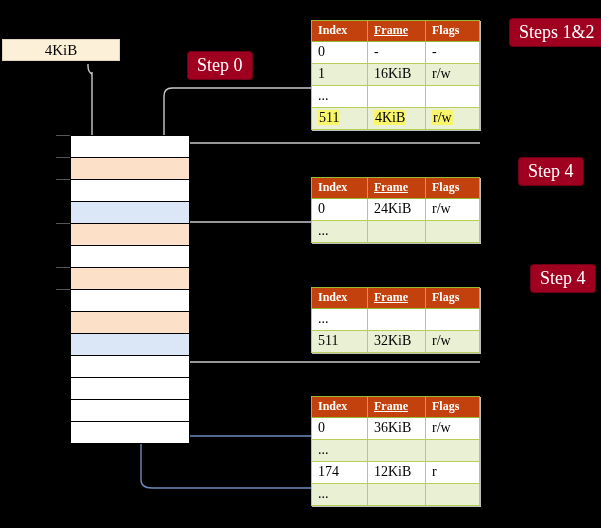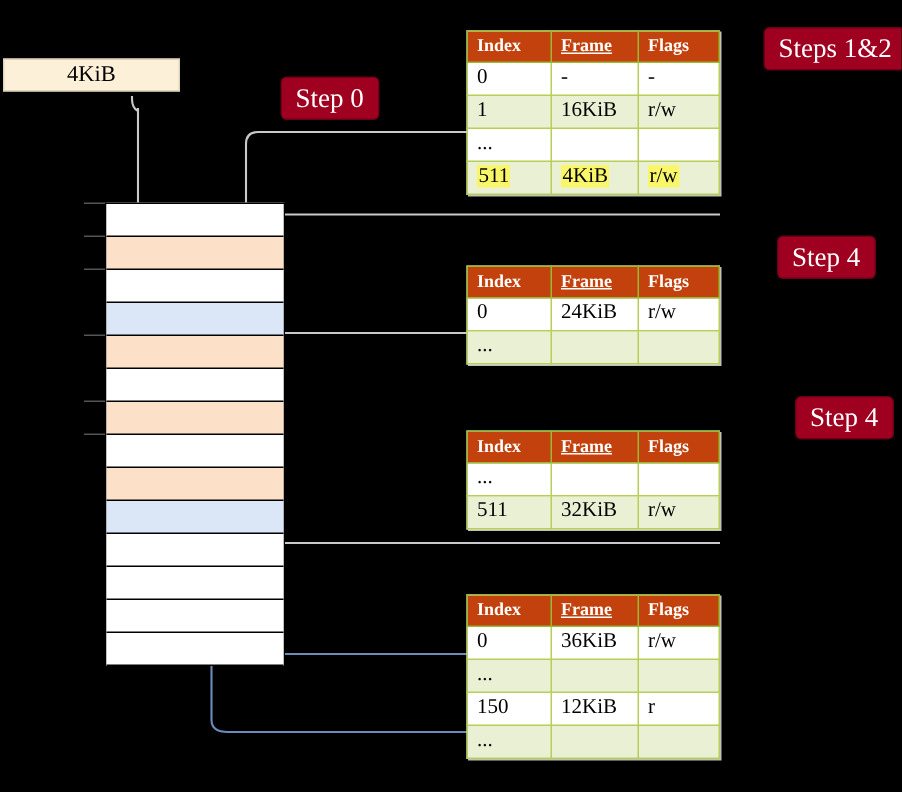--- a/index.html
+++ b/index.html
@@ -314,7 +314,7 @@
           <td class="c-flags">&nbsp;</td>
         </tr>
         <tr class="plain">
-          <td class="c-index">150</td>
+          <td class="c-index">174</td>
           <td class="c-frame">12KiB</td>
           <td class="c-flags">r</td>
         </tr>

